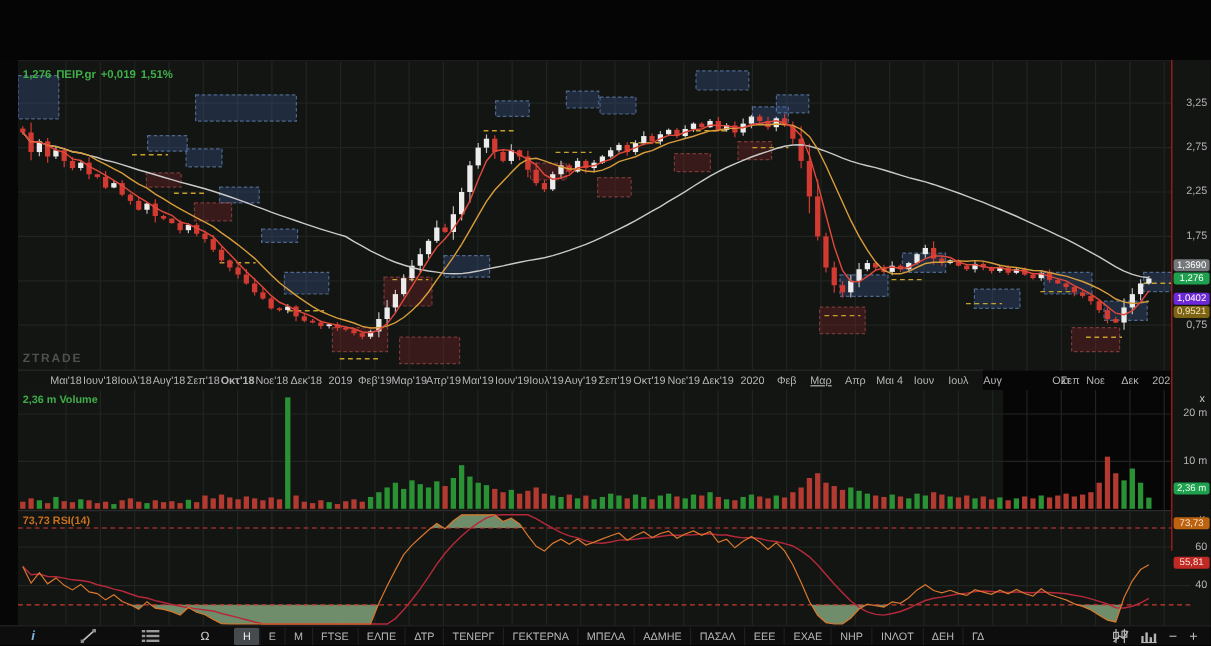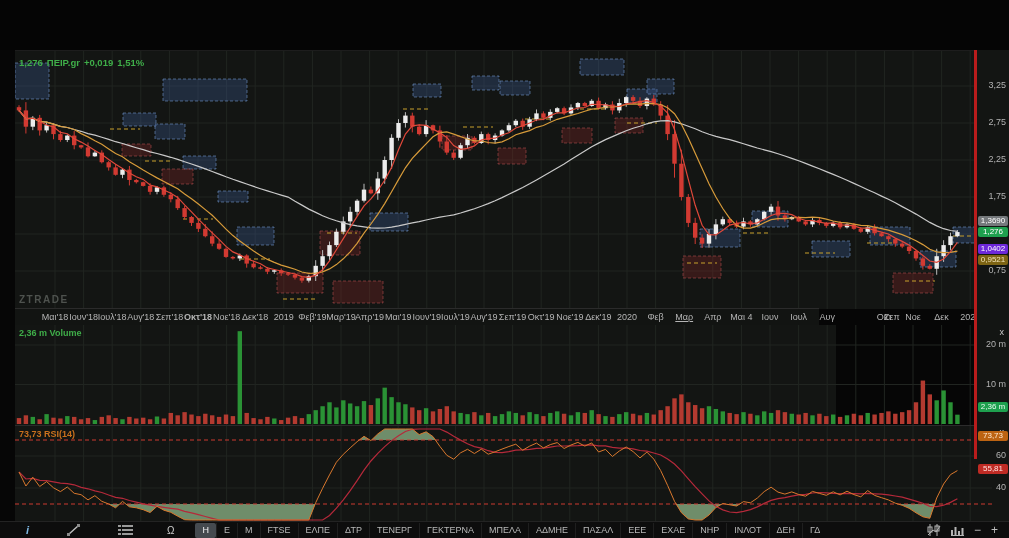--- a/index.html
+++ b/index.html
@@ -12,7 +12,7 @@
   #vol-pane{top:325px;width:821px;height:100px;}
   #rsi-pane{top:425px;width:1009px;height:97px;border-top:1px solid #2b2b2b;}
   .pane svg{position:absolute;left:0;top:0;display:block;}
-  .axis-col{position:absolute;right:0;top:50px;width:32px;height:409px;background:#131513;border-left:3px solid #b91c1c;z-index:5;}
+  .axis-col{position:absolute;right:0;top:50px;width:32px;height:409px;background:#131513;border-left:1px solid #b91c1c;z-index:5;}
   .tick{position:absolute;right:3px;font-size:9px;color:#b3b3b3;line-height:10px;white-space:nowrap;}
   .badge{position:absolute;right:1px;min-width:28px;height:10px;line-height:10px;font-size:8px;
          text-align:center;border-radius:2px;padding:0 1px;color:#fff;white-space:nowrap;}

